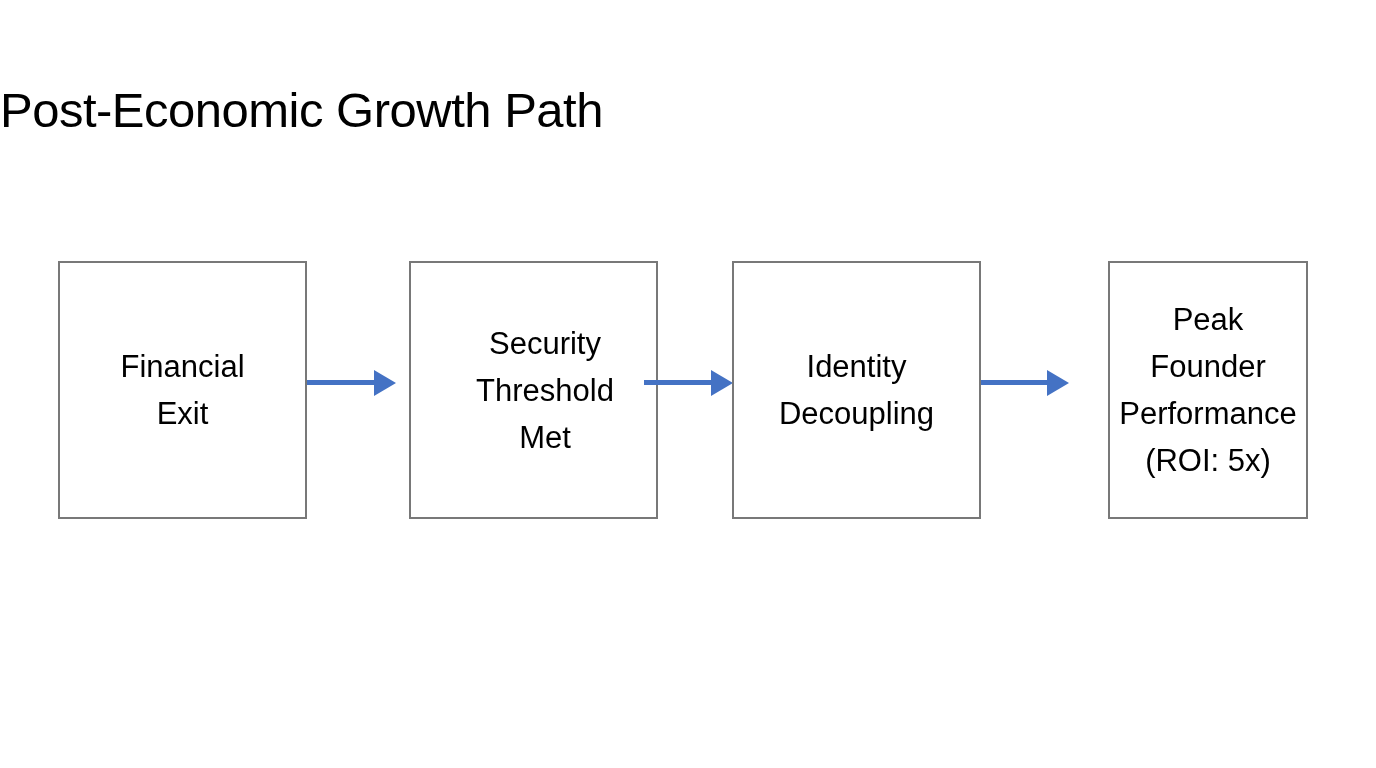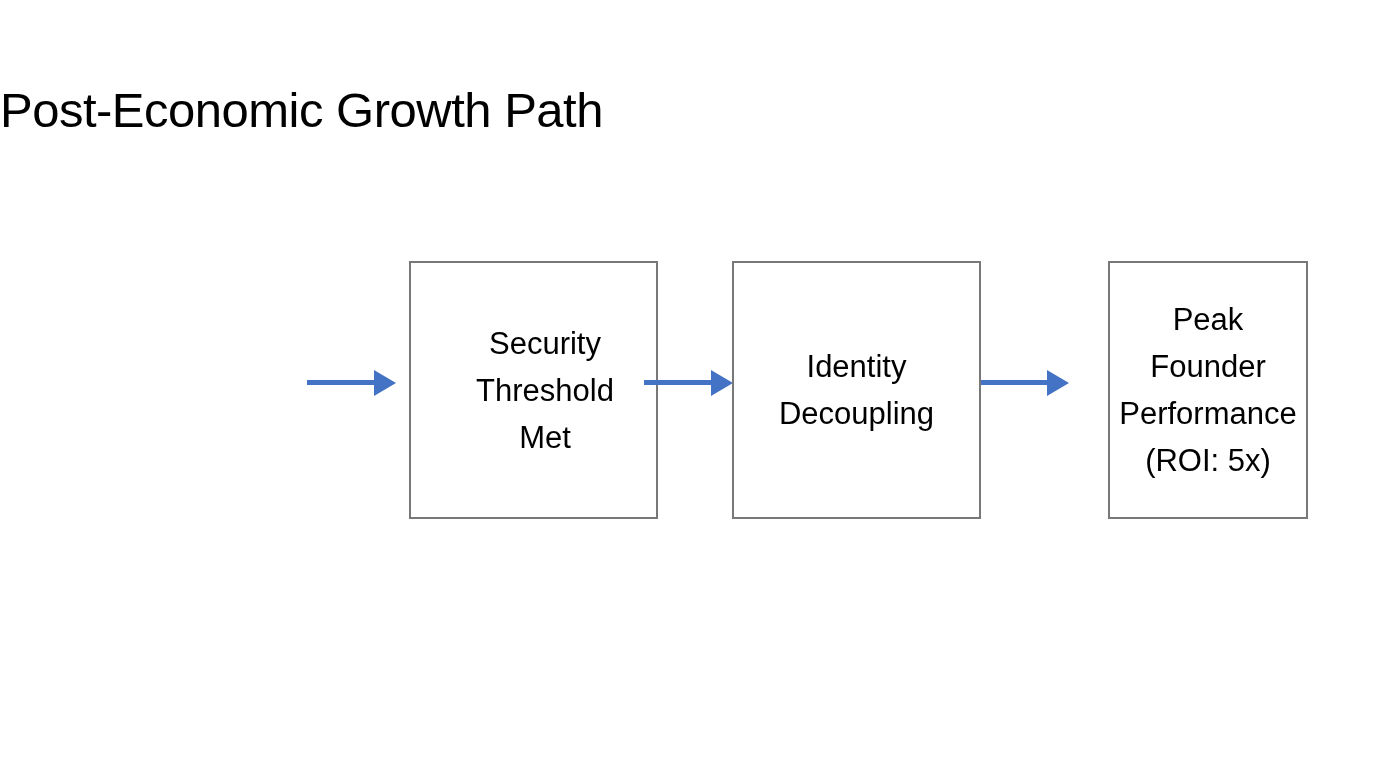--- a/index.html
+++ b/index.html
@@ -83,6 +83,10 @@
 
   <div class="diagram-title">Post-Economic Growth Path</div>
 
+  <div class="flow-node node-1">
+    <div class="node-label">Financial
+Exit</div>
+  </div>
 
   <div class="flow-arrow arrow-1">
     <div class="arrow-line"></div>

